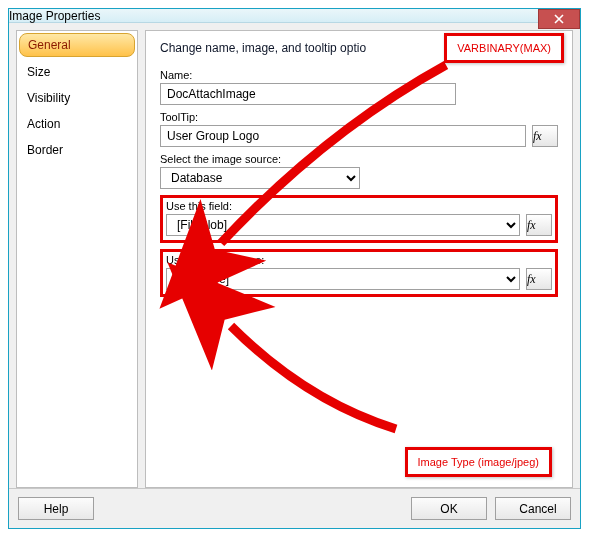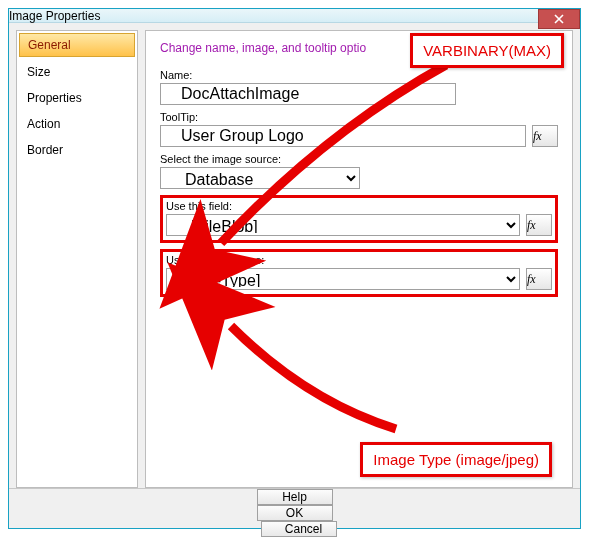--- a/index.html
+++ b/index.html
@@ -70,7 +70,7 @@
   .sidebar-item.selected {
     background: linear-gradient(#ffe8a6, #ffc24a);
     border: 1px solid #d8a430;
-    border-radius: 0;
+    border-radius: 8px;
     color: #8b1a00;
   }
   .main {

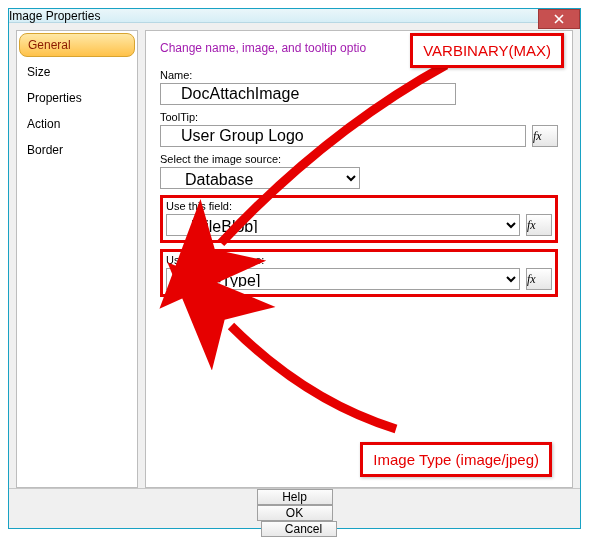--- a/index.html
+++ b/index.html
@@ -83,7 +83,7 @@
   }
   .desc {
     font-size: 12px;
-    color: #a21caf;
+    color: #0f172a;
     margin-bottom: 14px;
   }
   .label {

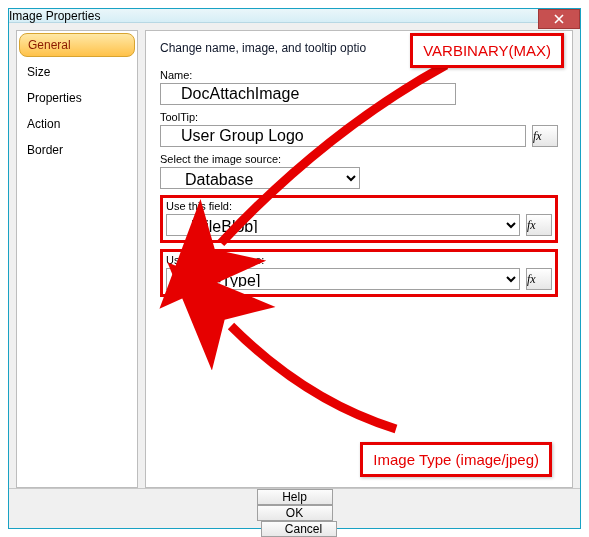--- a/index.html
+++ b/index.html
@@ -153,7 +153,7 @@
     background: #fff;
     border: 3px solid #e60000;
     color: #e60000;
-    font-size: 15px;
+    font-size: 11px;
     padding: 6px 10px;
     white-space: nowrap;
     box-shadow: 1px 1px 3px rgba(0,0,0,0.25);

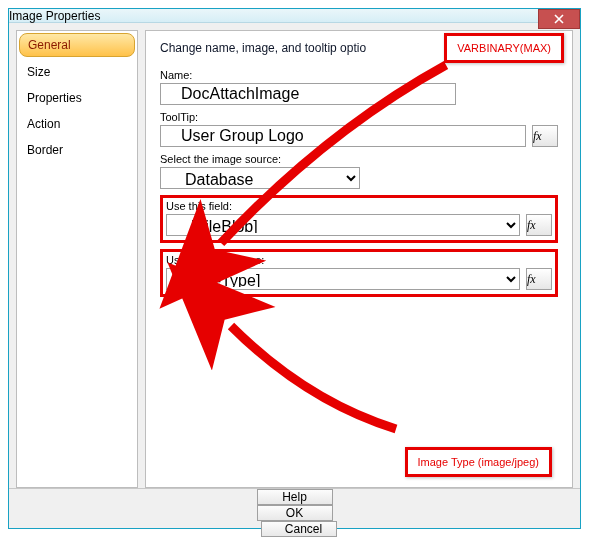--- a/index.html
+++ b/index.html
@@ -184,7 +184,7 @@
     <div class="sidebar">
       <div class="sidebar-item selected"><span>General</span></div>
       <div class="sidebar-item"><span>Size</span></div>
-      <div class="sidebar-item"><span>Properties</span></div>
+      <div class="sidebar-item"><span>Visibility</span></div>
       <div class="sidebar-item"><span>Action</span></div>
       <div class="sidebar-item"><span>Border</span></div>
     </div>

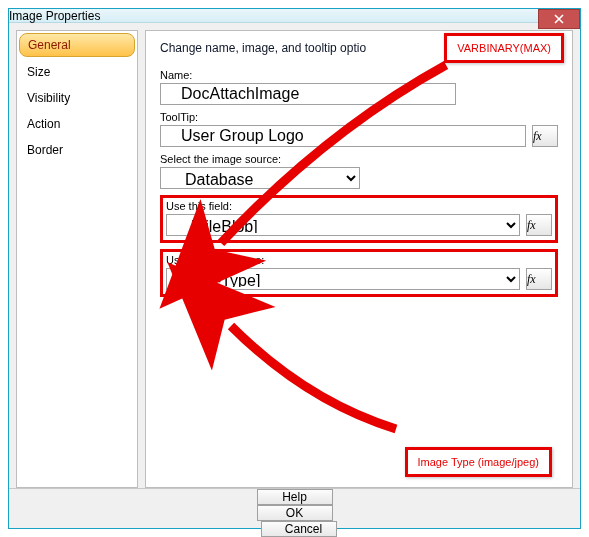--- a/index.html
+++ b/index.html
@@ -101,9 +101,9 @@
     height: 22px;
     border: 1px solid #a0a0a0;
     background: #fff;
-    padding: 2px 20px;
+    padding: 2px 6px;
     font-family: inherit;
-    font-size: 16px;
+    font-size: 12px;
   }
   .name-input { width: 296px; }
   .tooltip-input { flex: 1; min-width: 0; }

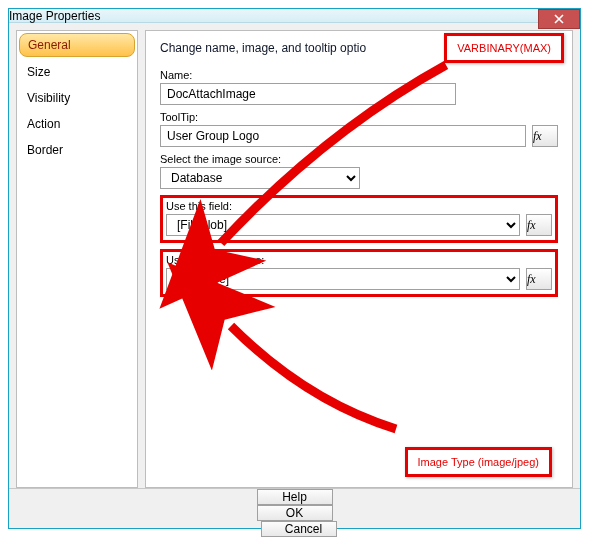--- a/index.html
+++ b/index.html
@@ -134,7 +134,6 @@
     display: flex;
     align-items: center;
     padding: 0 9px;
-    flex-direction: column;
   }
   .btn {
     height: 23px;

